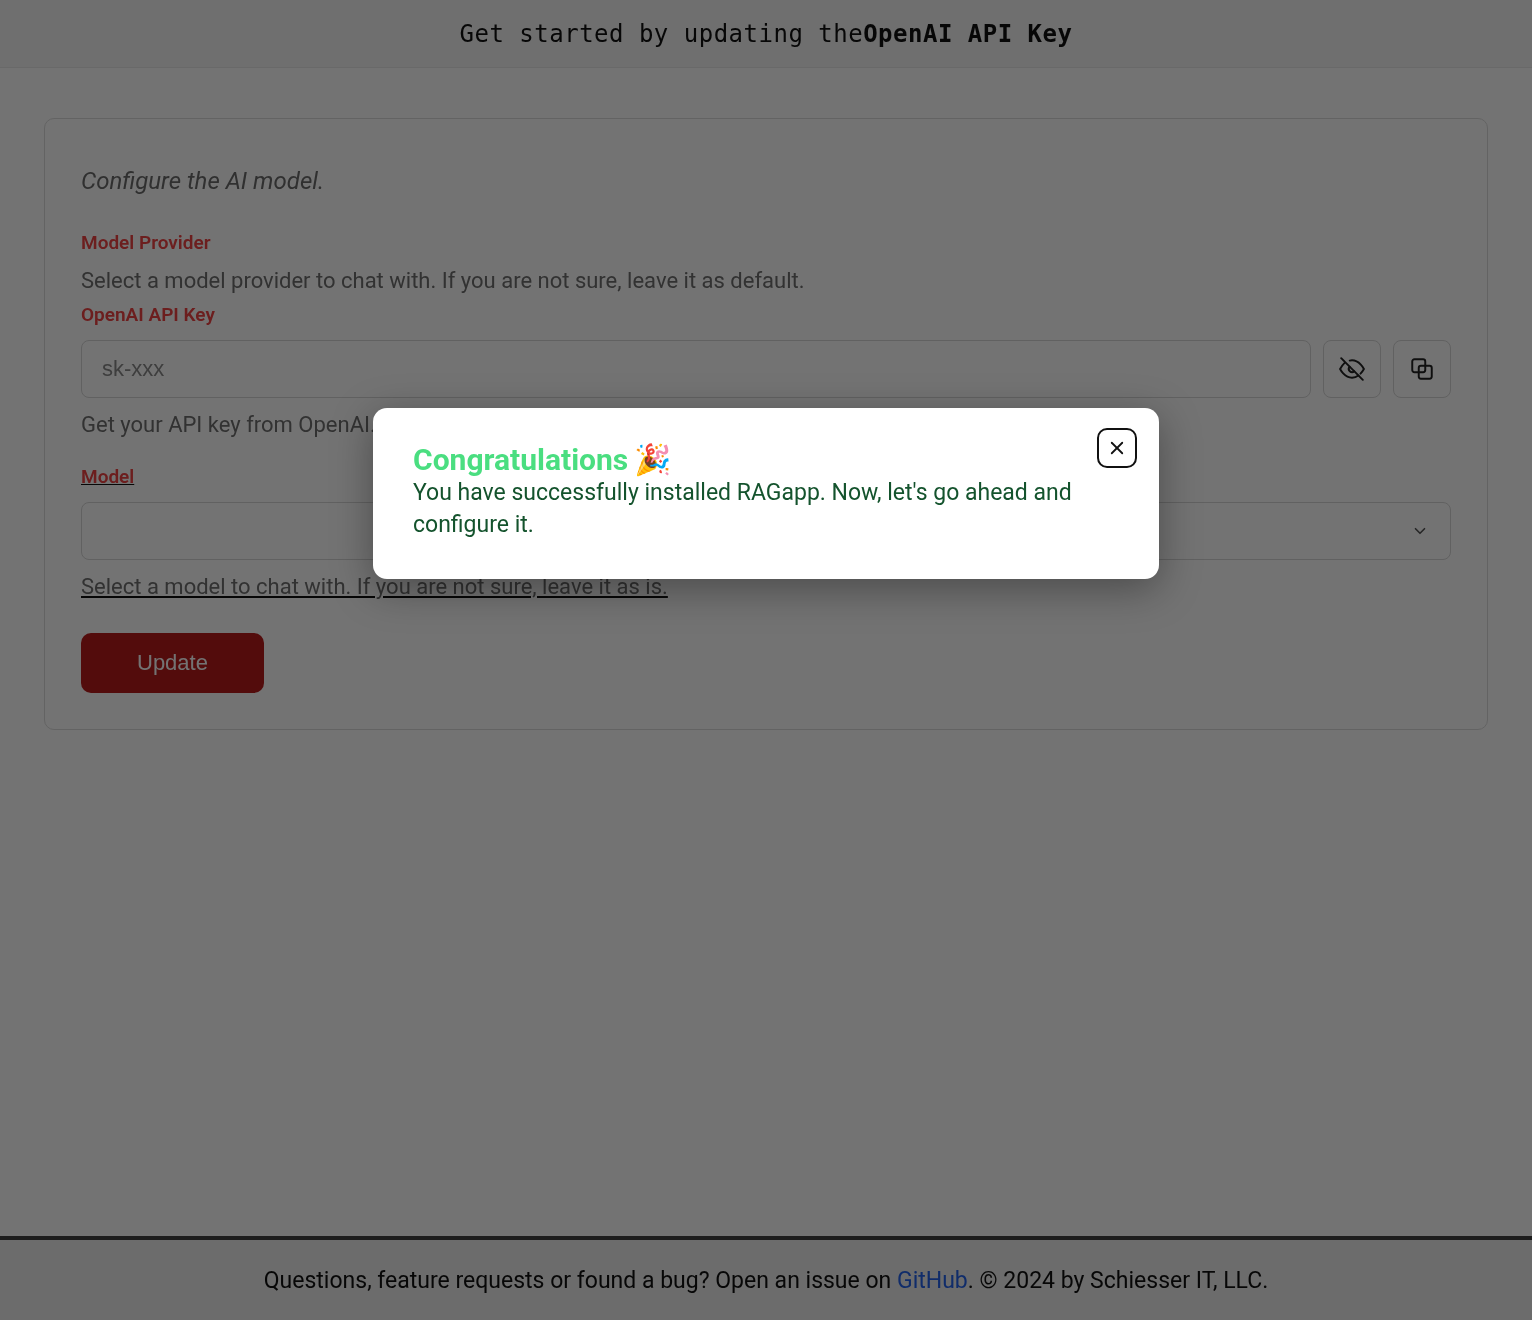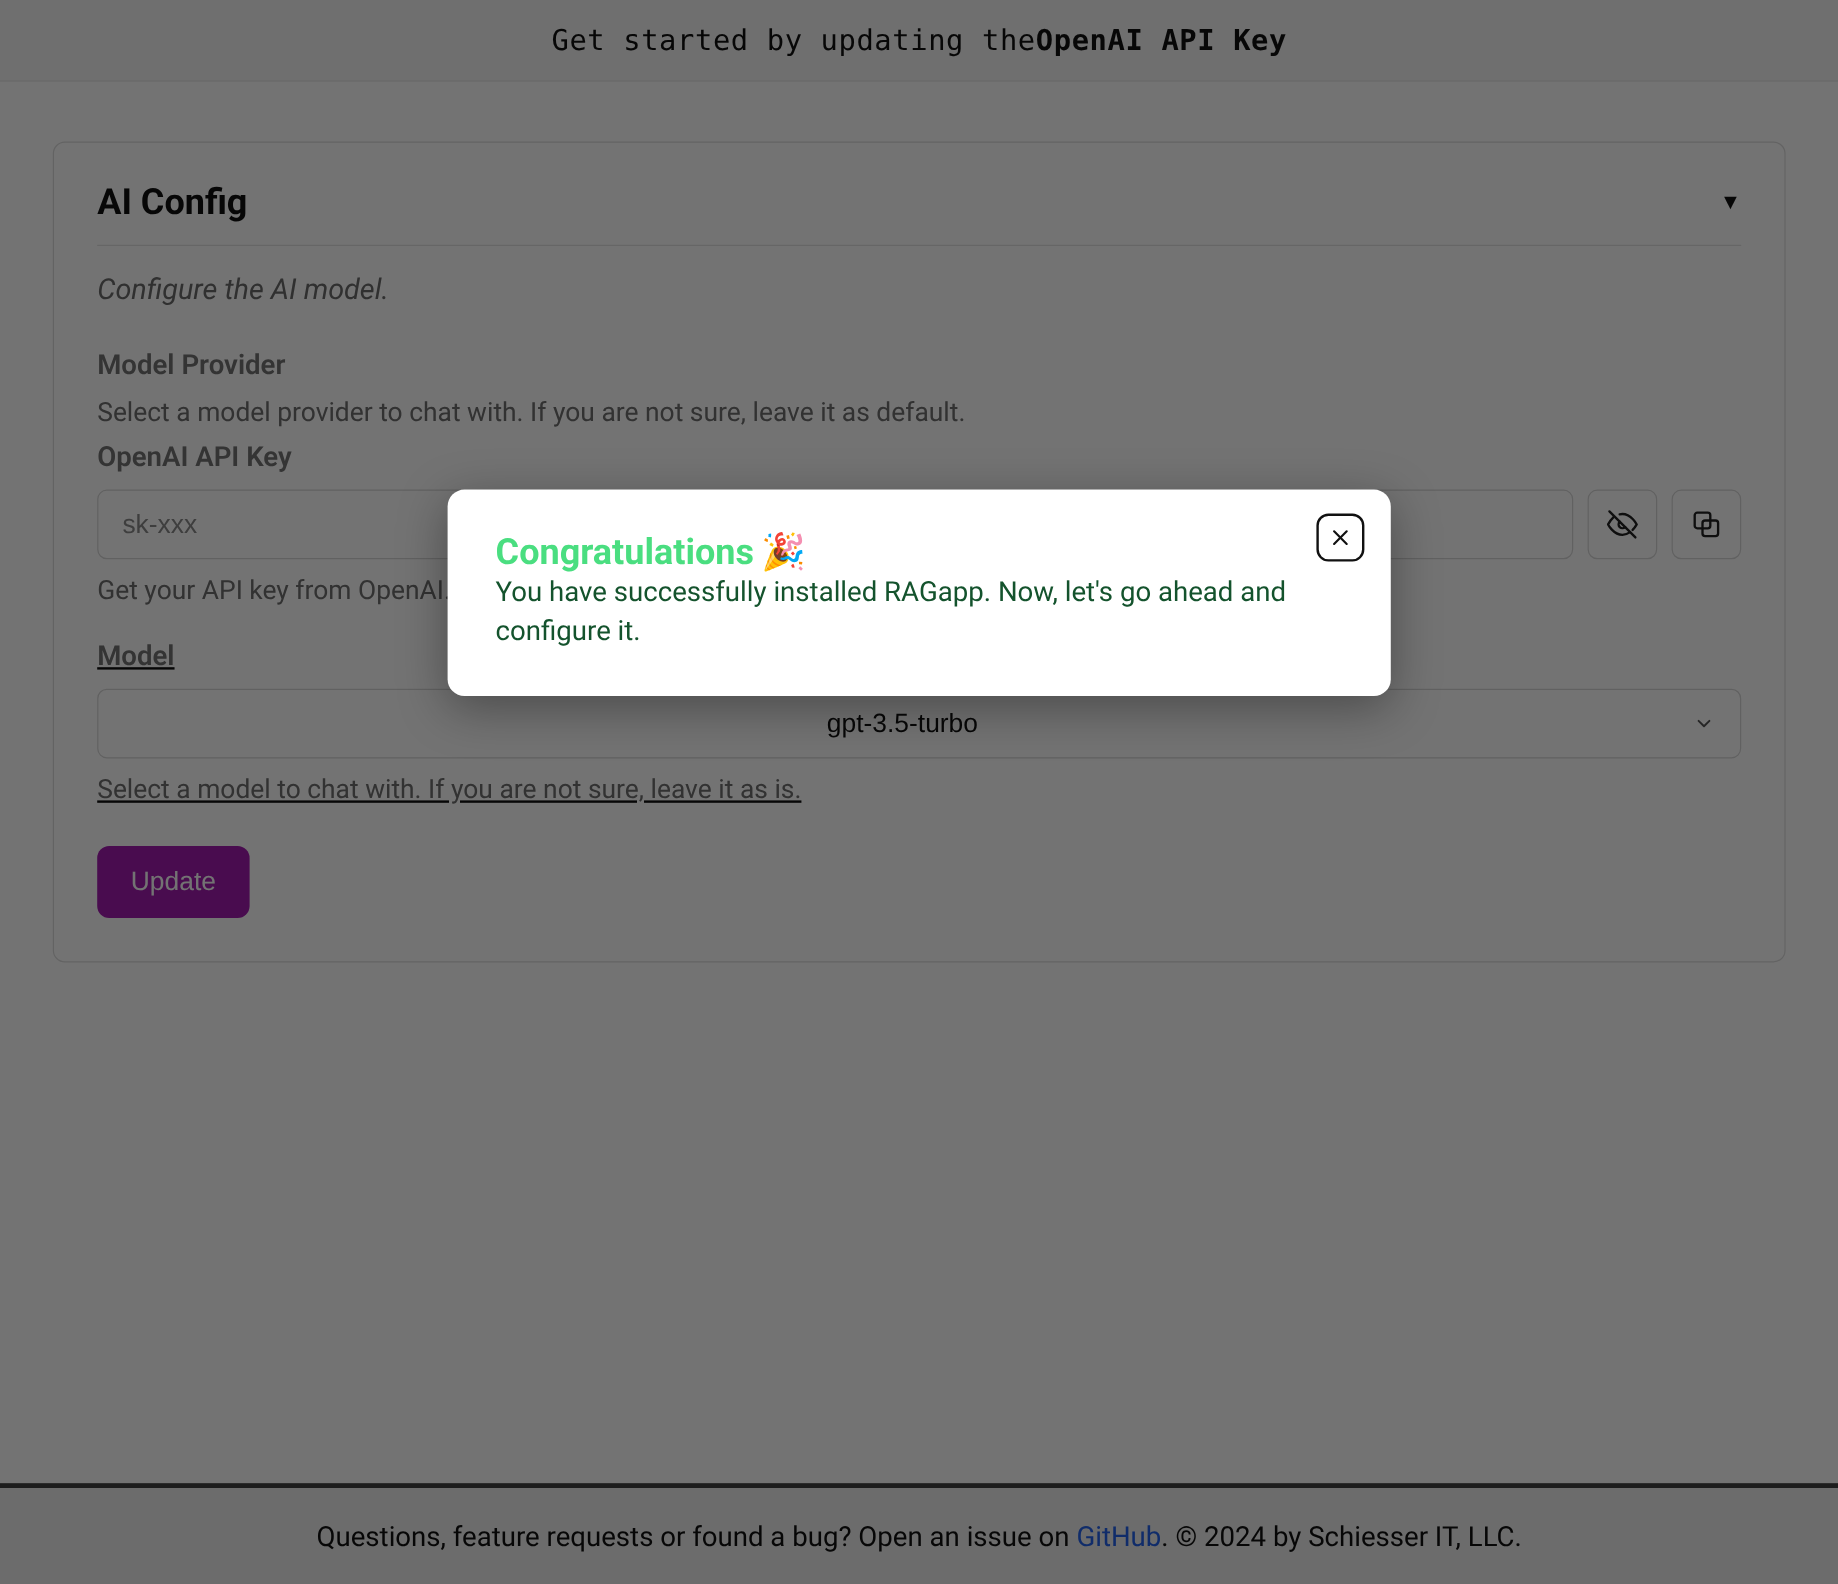--- a/index.html
+++ b/index.html
@@ -217,10 +217,6 @@
 <div class="content">
   <div class="card">
 
-    <div class="card-header">
-      <div class="card-title">AI Config</div>
-      <div class="collapse-icon">▼</div>
-    </div>
 
     <div class="card-subtitle">Configure the AI model.</div>
 

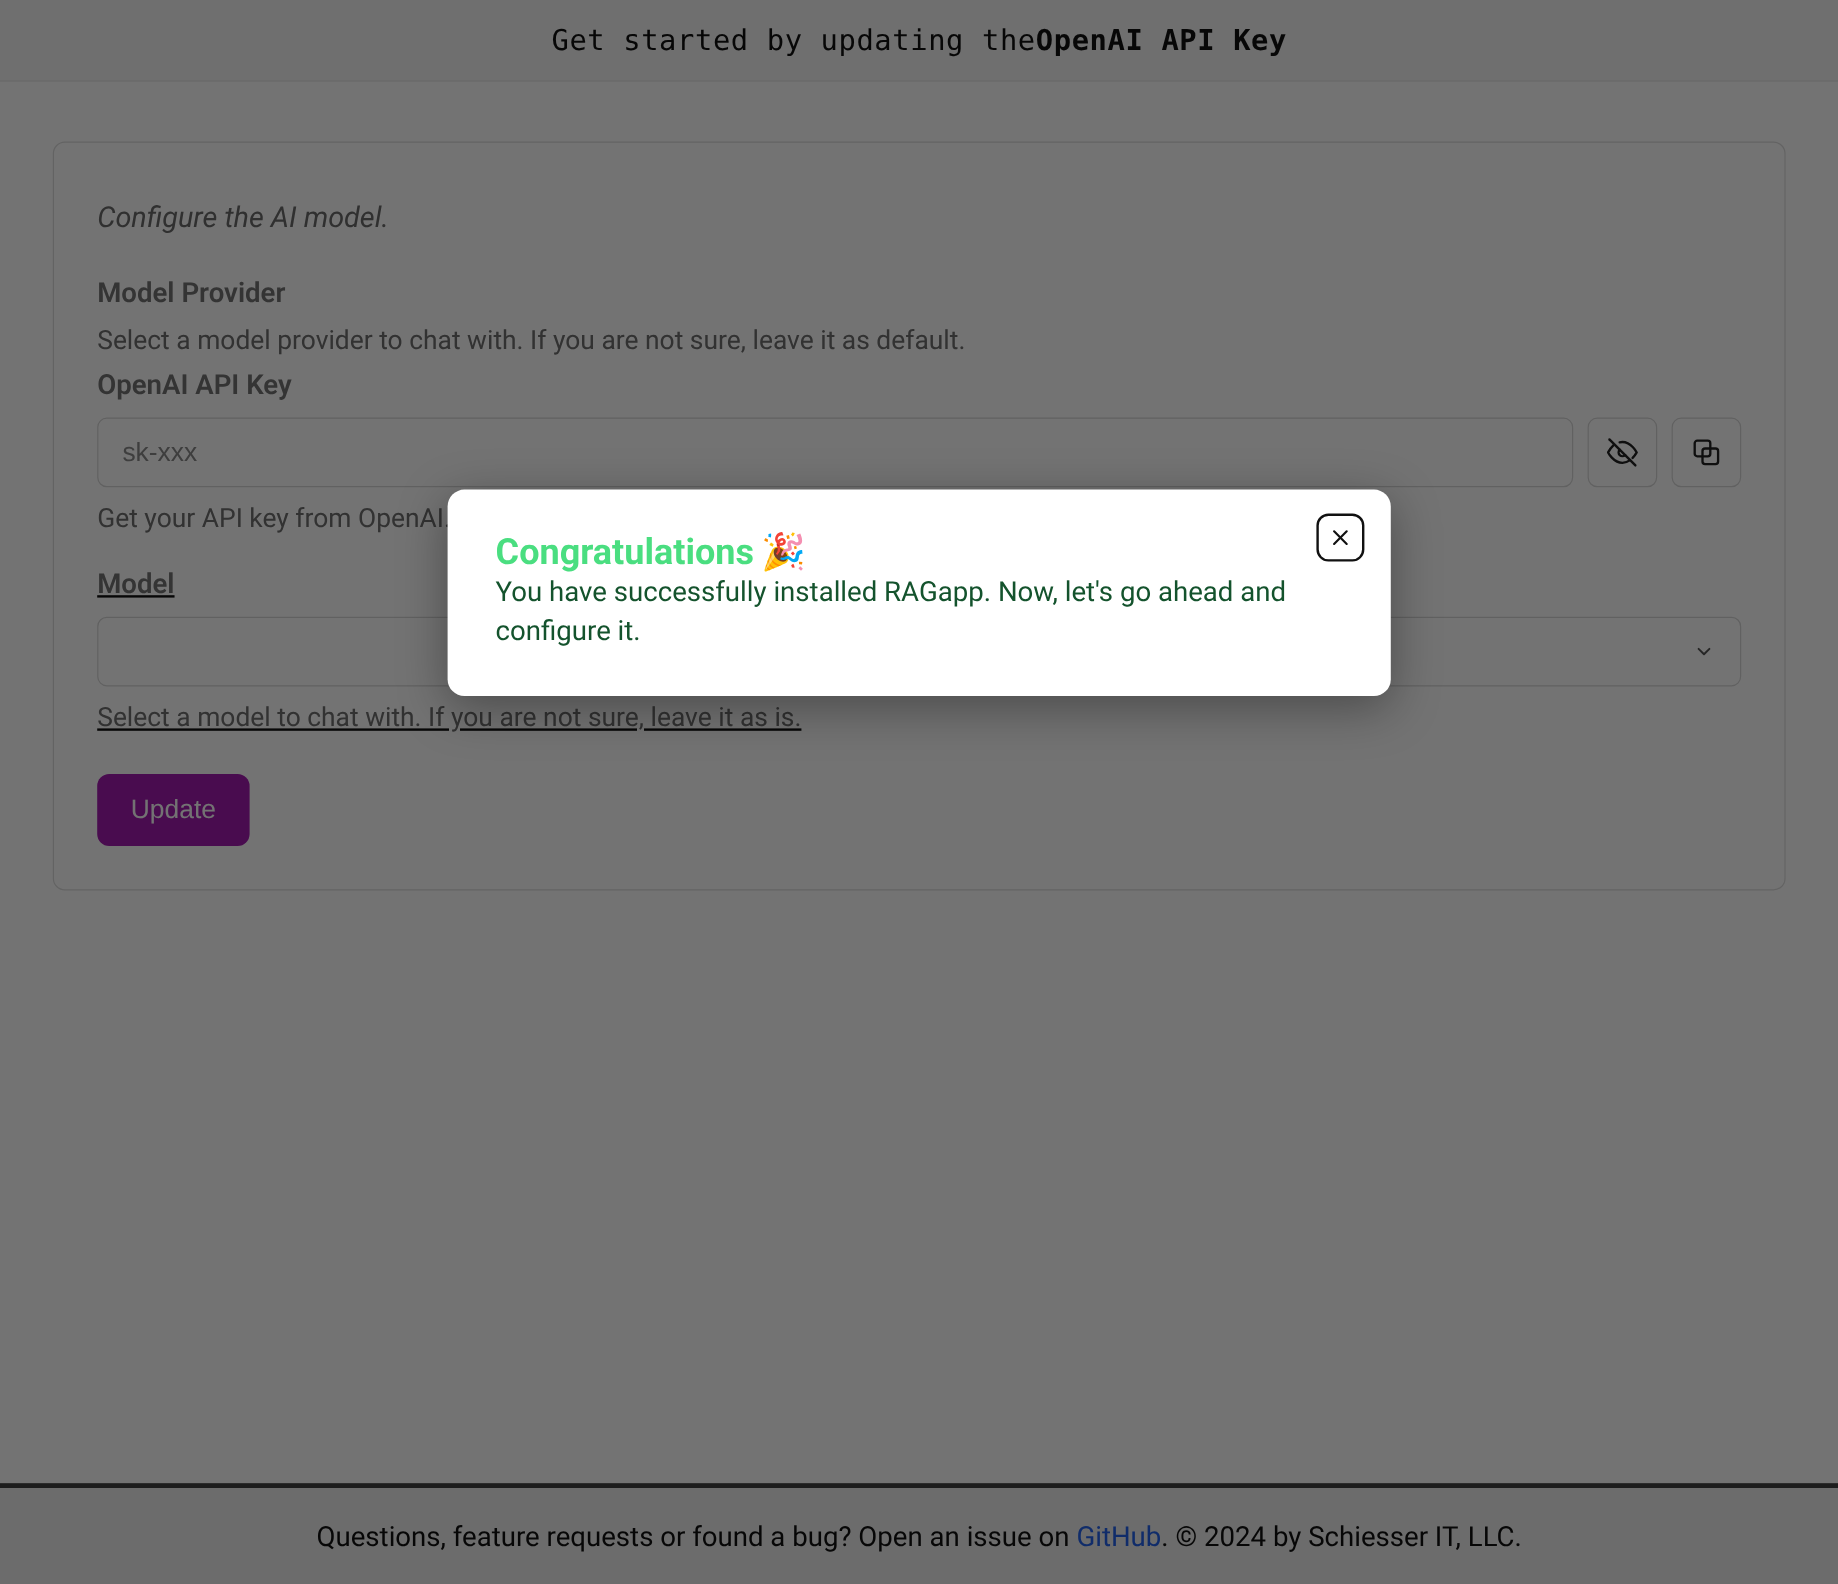--- a/index.html
+++ b/index.html
@@ -68,8 +68,8 @@
   .form-group { margin-top: 36px; }
   .form-label {
     font-weight: 600;
-    font-size: 23px;
-    color: #737373;
+    font-size: 19px;
+    color: #ef4444;
     display: block;
     margin-bottom: 14px;
   }

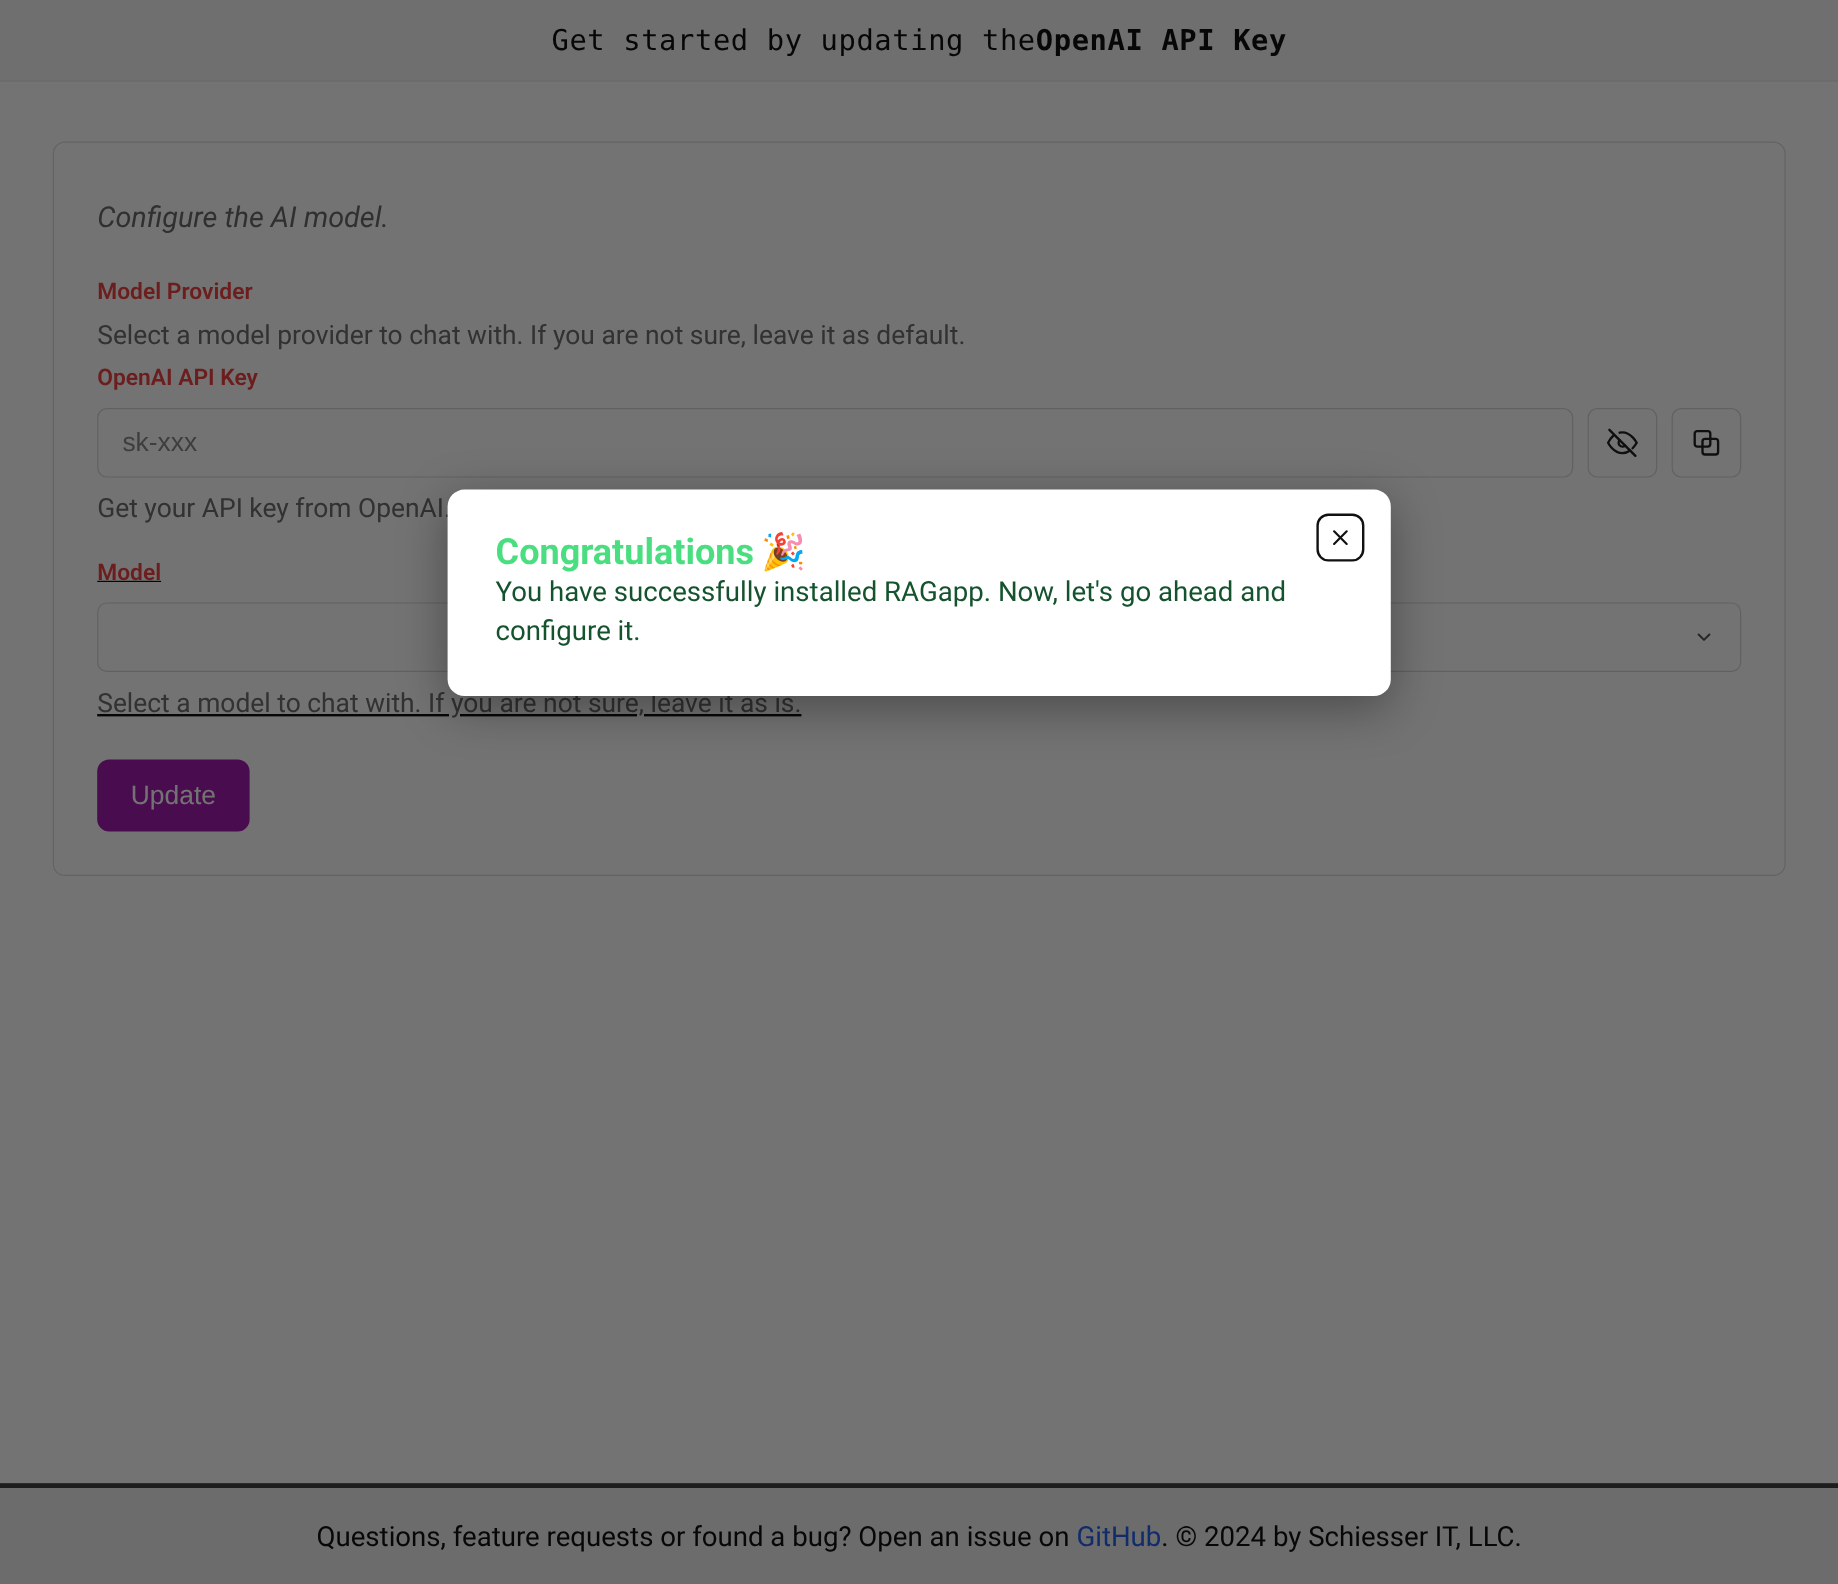--- a/index.html
+++ b/index.html
@@ -130,12 +130,12 @@
 
   .update-btn {
     margin-top: 34px;
-    background: #a21caf;
+    background: #b91c1c;
     color: #fff;
     border: none;
     border-radius: 10px;
     height: 60px;
-    padding: 0 28px;
+    padding: 0 56px;
     font-size: 22px;
     font-weight: 500;
     cursor: pointer;

